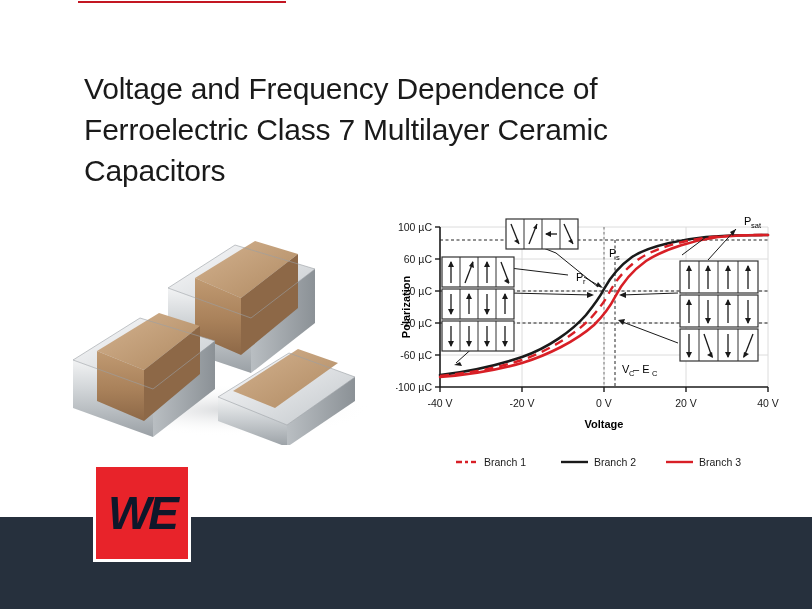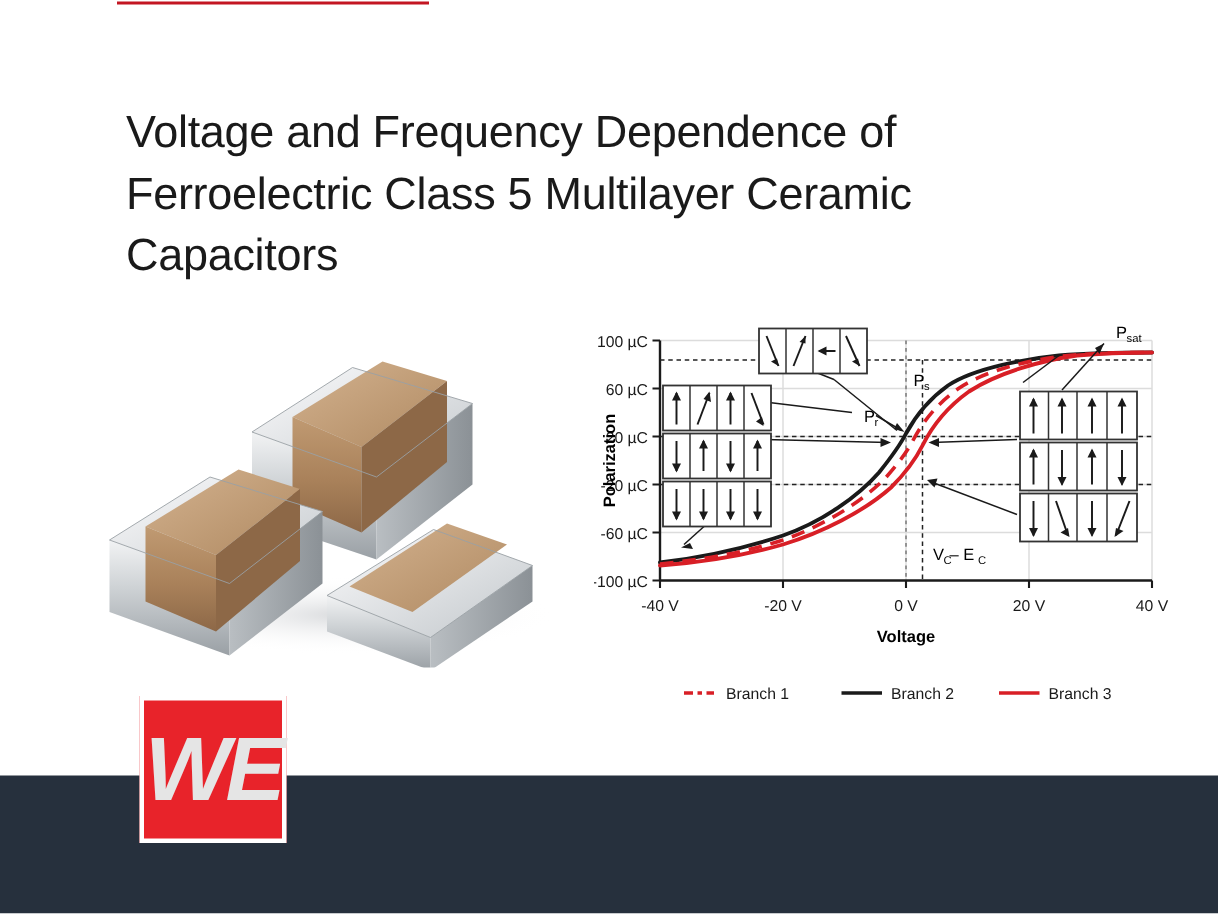--- a/index.html
+++ b/index.html
@@ -72,7 +72,7 @@
     <div class="tm-rule"></div>
   </div>
 
-  <h1 class="title">Voltage and Frequency Dependence of Ferroelectric Class 5 Multilayer Ceramic Capacitors</h1>
+  <h1 class="title">Voltage and Frequency Dependence of Ferroelectric Class 7 Multilayer Ceramic Capacitors</h1>
 
   <div class="photo">
     <svg width="345" height="240" viewBox="0 0 345 240">

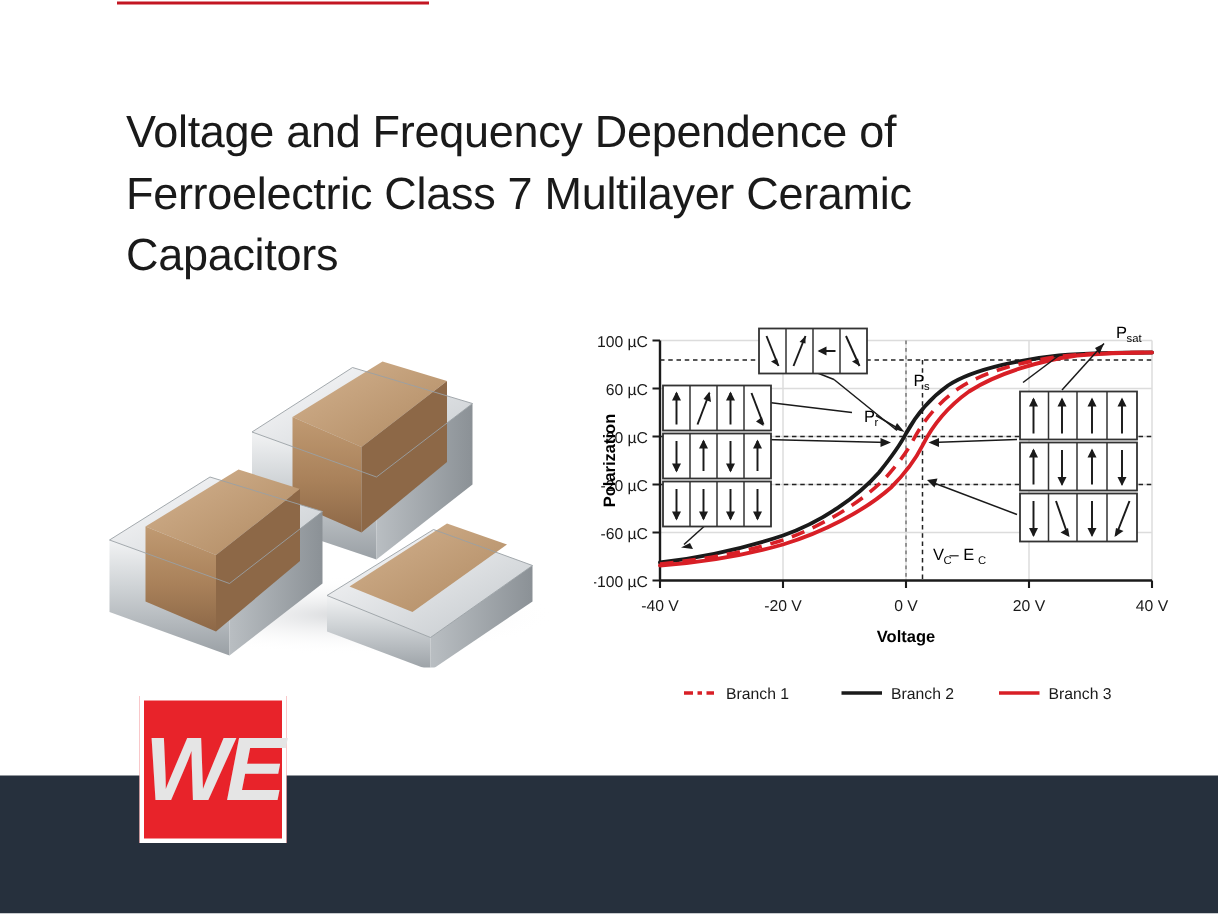--- a/index.html
+++ b/index.html
@@ -49,8 +49,8 @@
   }
   .logo .we{
     position:absolute;left:0;right:0;top:50%;transform:translateY(-50%);
-    text-align:center;color:#e5e5e5;font-weight:bold;font-style:italic;
-    font-size:60px;letter-spacing:-3px;font-family:"Liberation Sans",sans-serif;
+    text-align:center;color:#0f172a;font-weight:bold;font-style:italic;
+    font-size:46px;letter-spacing:-3px;font-family:"Liberation Sans",sans-serif;
   }
 
   

